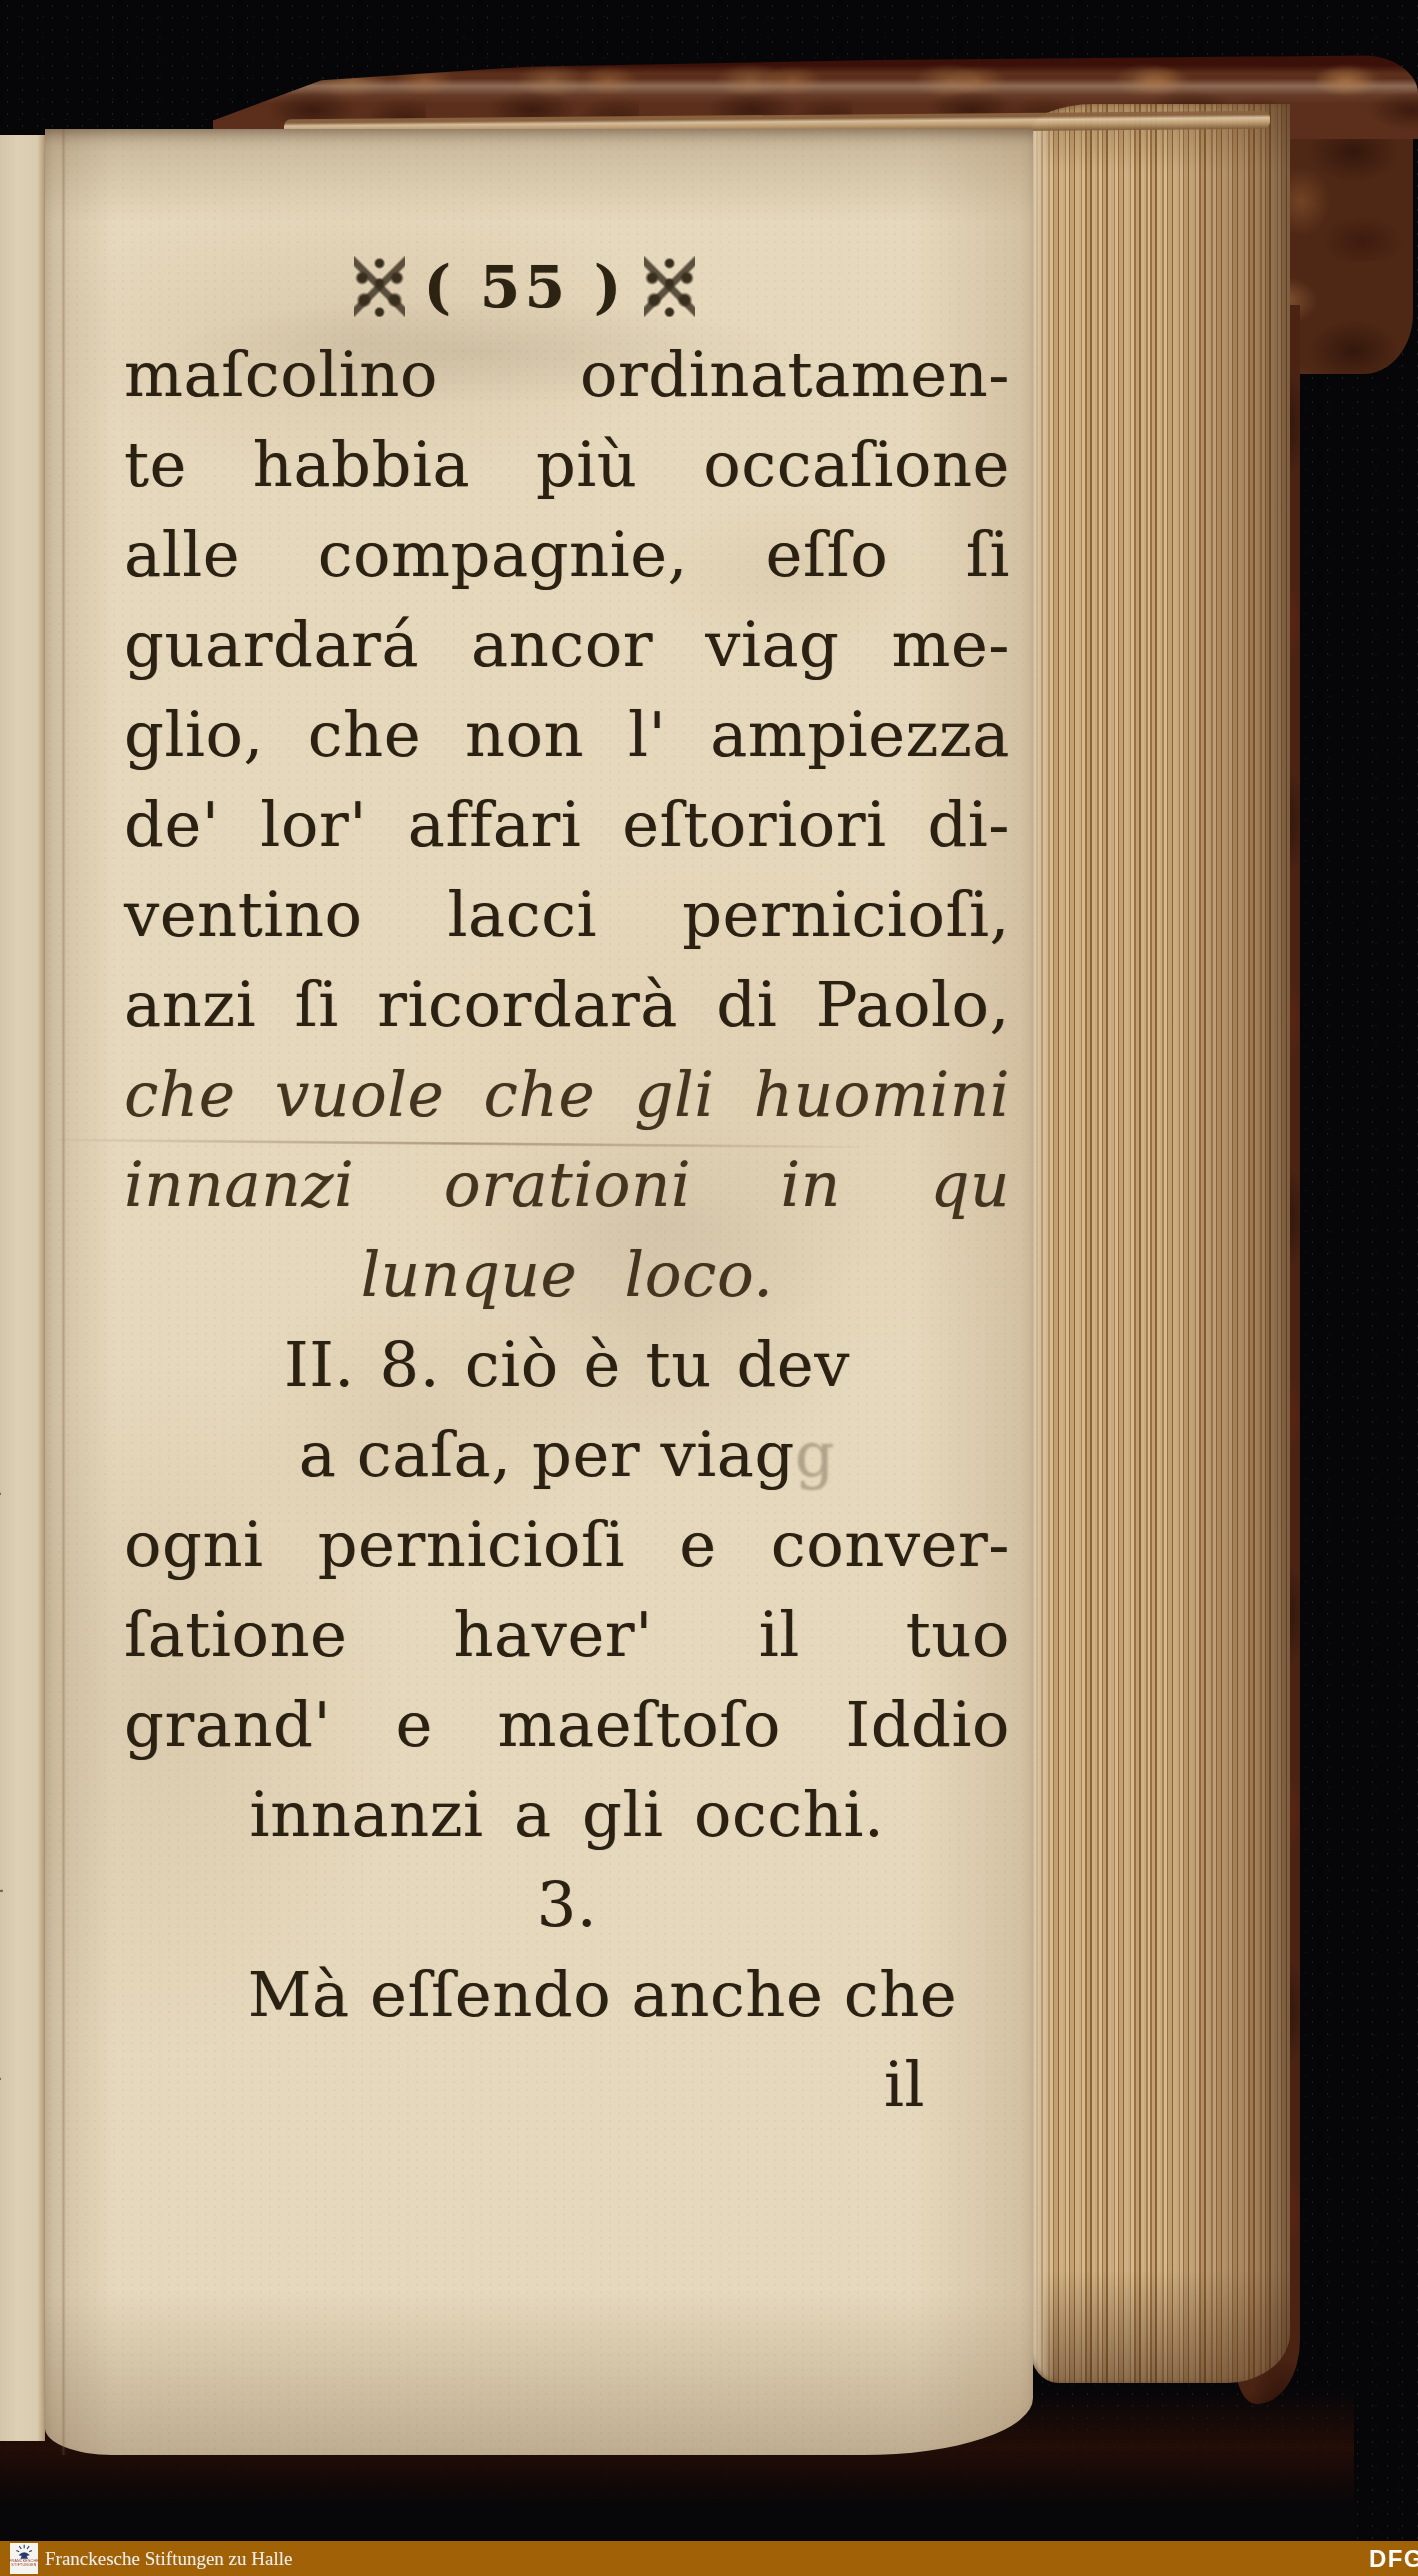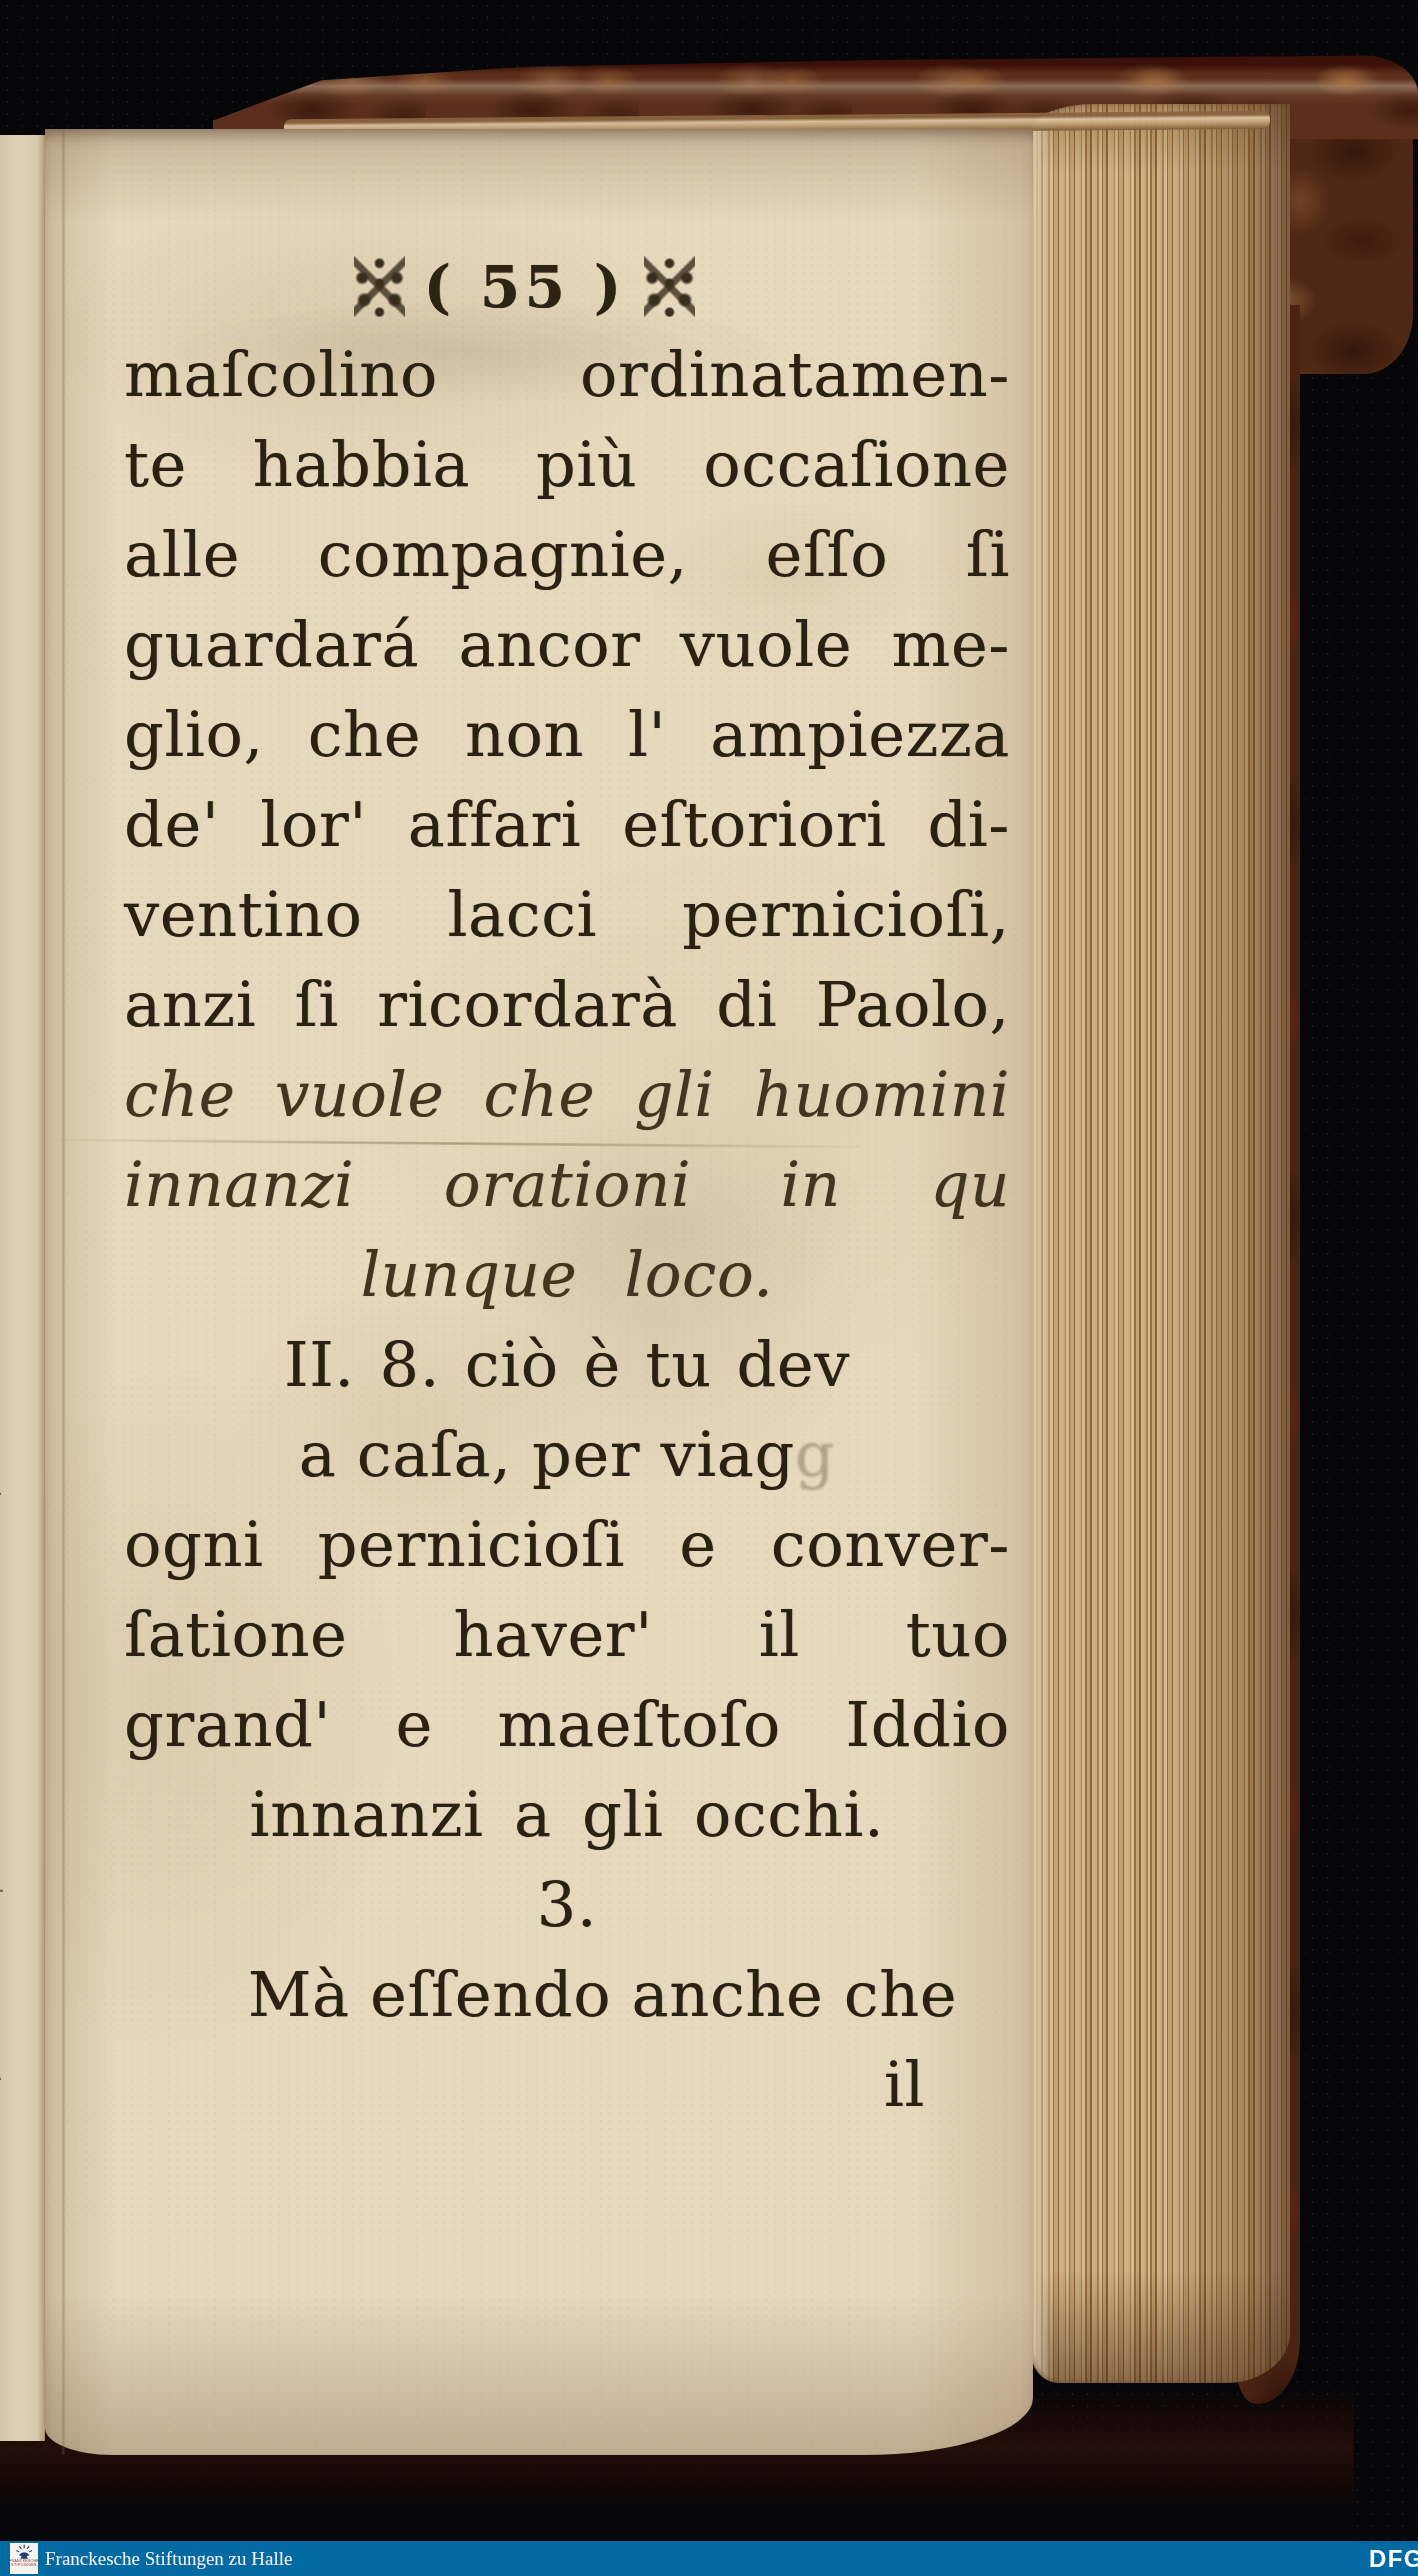--- a/index.html
+++ b/index.html
@@ -226,7 +226,7 @@
       <div class="line justify" data-name="text-line"><span>maſcolino ordinatamen-</span></div>
       <div class="line justify" data-name="text-line"><span>te habbia più occaſione</span></div>
       <div class="line justify" data-name="text-line"><span>alle compagnie, eſſo ſi</span></div>
-      <div class="line justify" data-name="text-line"><span>guardará ancor vuole me-</span></div>
+      <div class="line justify" data-name="text-line"><span>guardará ancor viag me-</span></div>
       <div class="line justify" data-name="text-line"><span>glio, che non l' ampiezza</span></div>
       <div class="line justify" data-name="text-line"><span>de' lor' affari eſtoriori di-</span></div>
       <div class="line justify" data-name="text-line"><span>ventino lacci pernicioſi,</span></div>

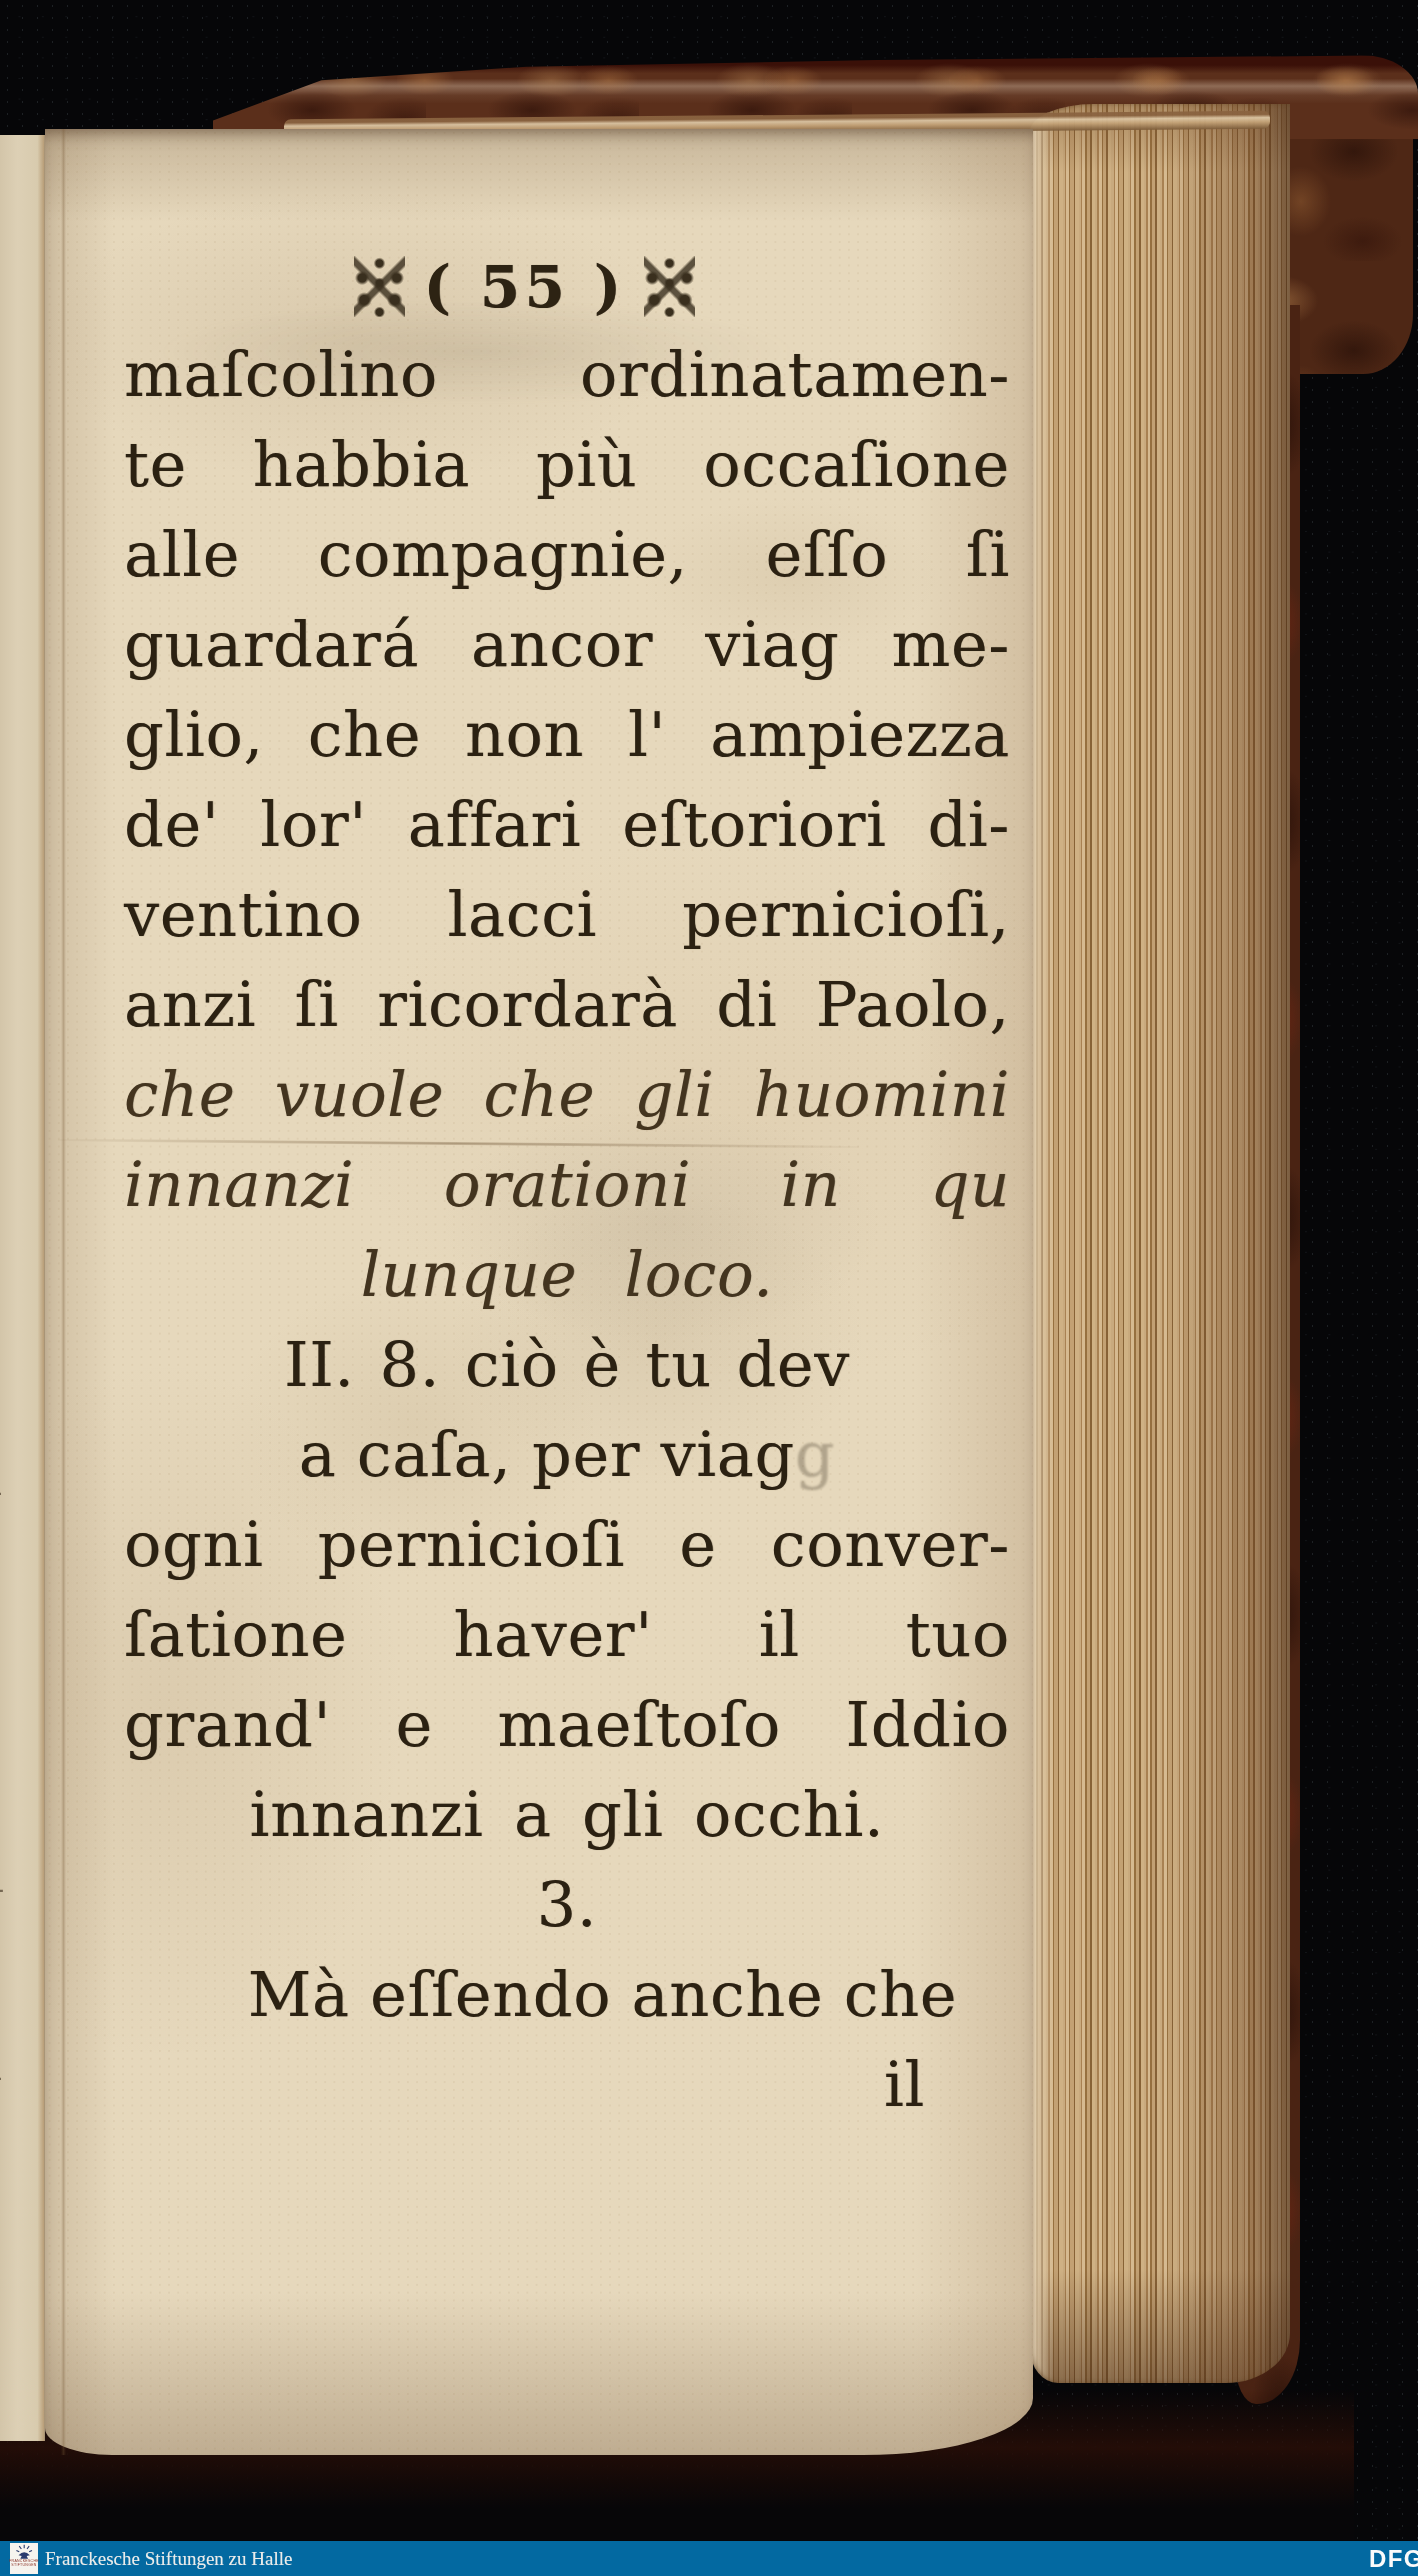--- a/index.html
+++ b/index.html
@@ -166,7 +166,7 @@
   
   .footer-bar{
     position:absolute;left:0;top:2541px;width:1418px;height:35px;z-index:10;
-    background:#0369a1;
+    background:#a16207;
   }
   .stamp{
     position:absolute;left:10px;top:2.1px;width:28px;height:31px;

